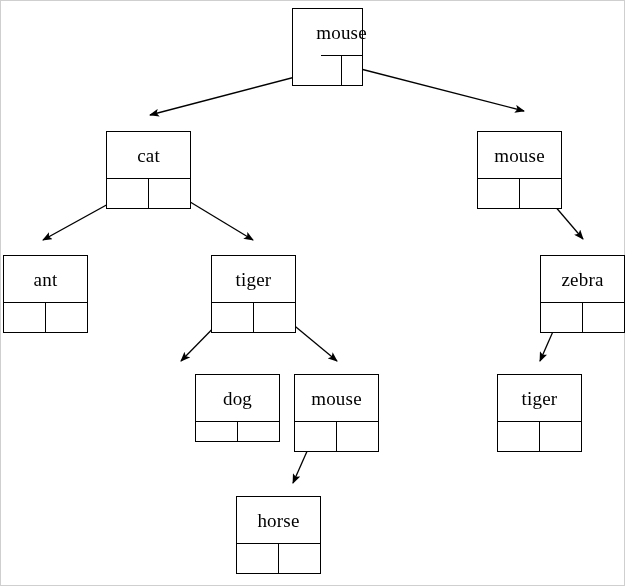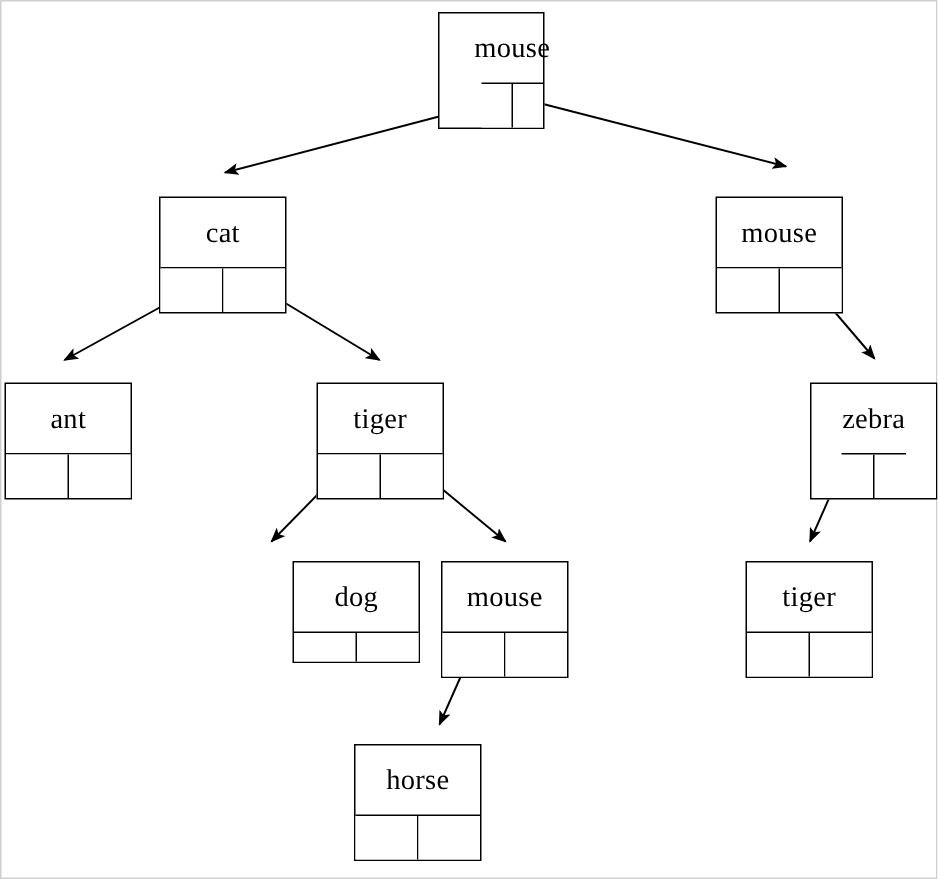--- a/index.html
+++ b/index.html
@@ -108,7 +108,7 @@
           <div class="ptr right"></div>
         </div>
       </div>
-      <div class="node" style="left: 539px; top: 254px; width: 85px; height: 78px; align-items: center;">
+      <div class="node" style="left: 539px; top: 254px; width: 85px; height: 78px;">
         <div class="node-label" style="flex-basis: 46px;">zebra</div>
         <div class="node-ptrs">
           <div class="ptr left"></div>

